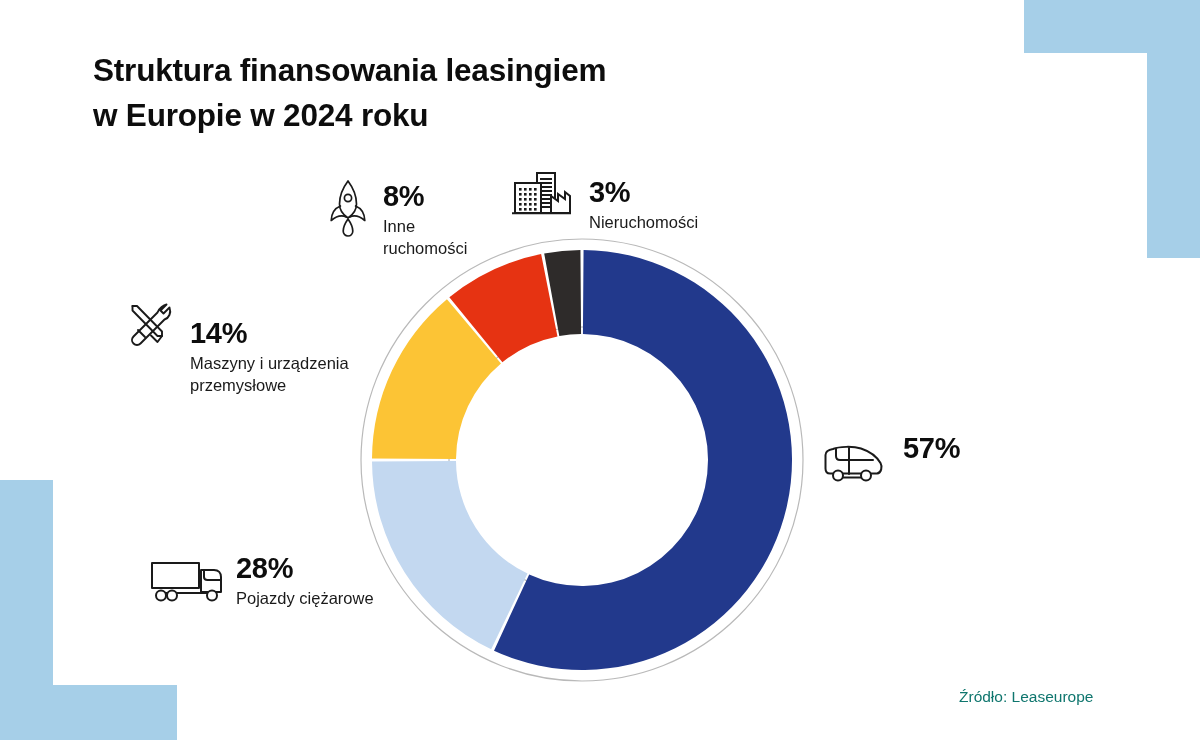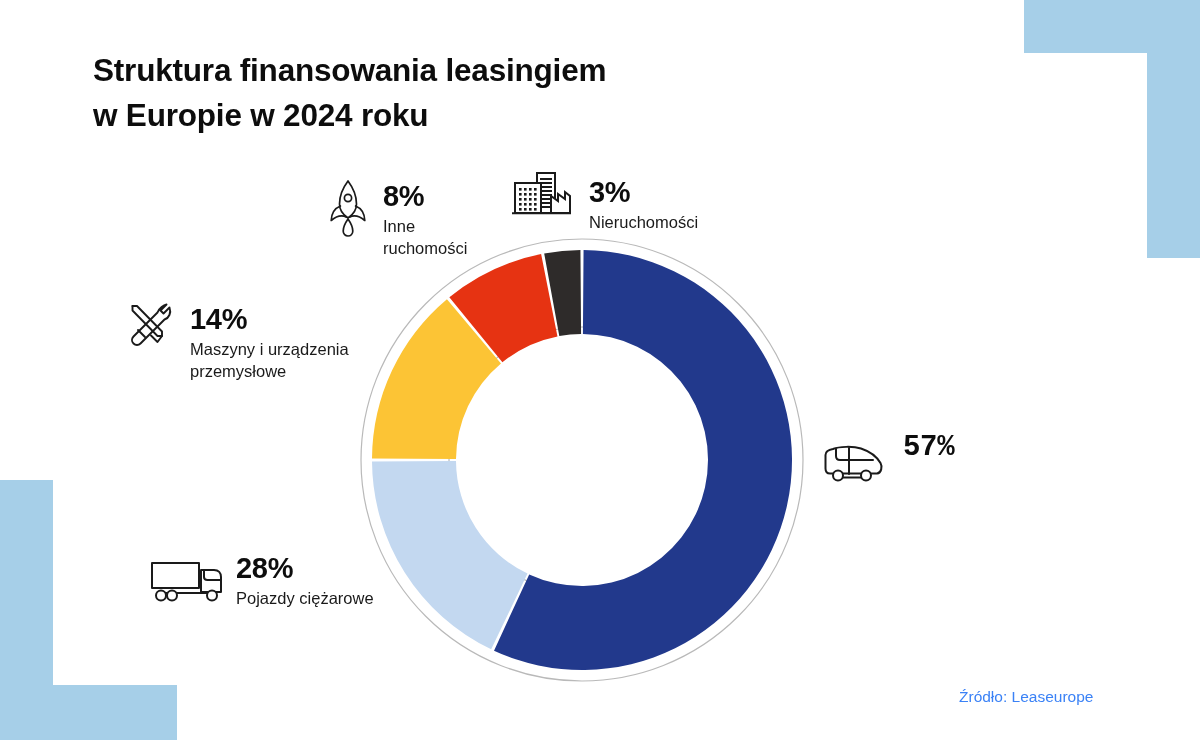--- a/index.html
+++ b/index.html
@@ -84,7 +84,7 @@
   #callout-nieruch  { left: 589px; top: 176px; }
   #ico-nieruch      { left: 510px; top: 170px; }
 
-  #callout-maszyny  { left: 190px; top: 303px; }
+  #callout-maszyny  { left: 190px; top: 317px; }
   #ico-maszyny      { left: 126px; top: 300px; }
 
   #callout-pojazdy  { left: 236px; top: 552px; width: 240px; }

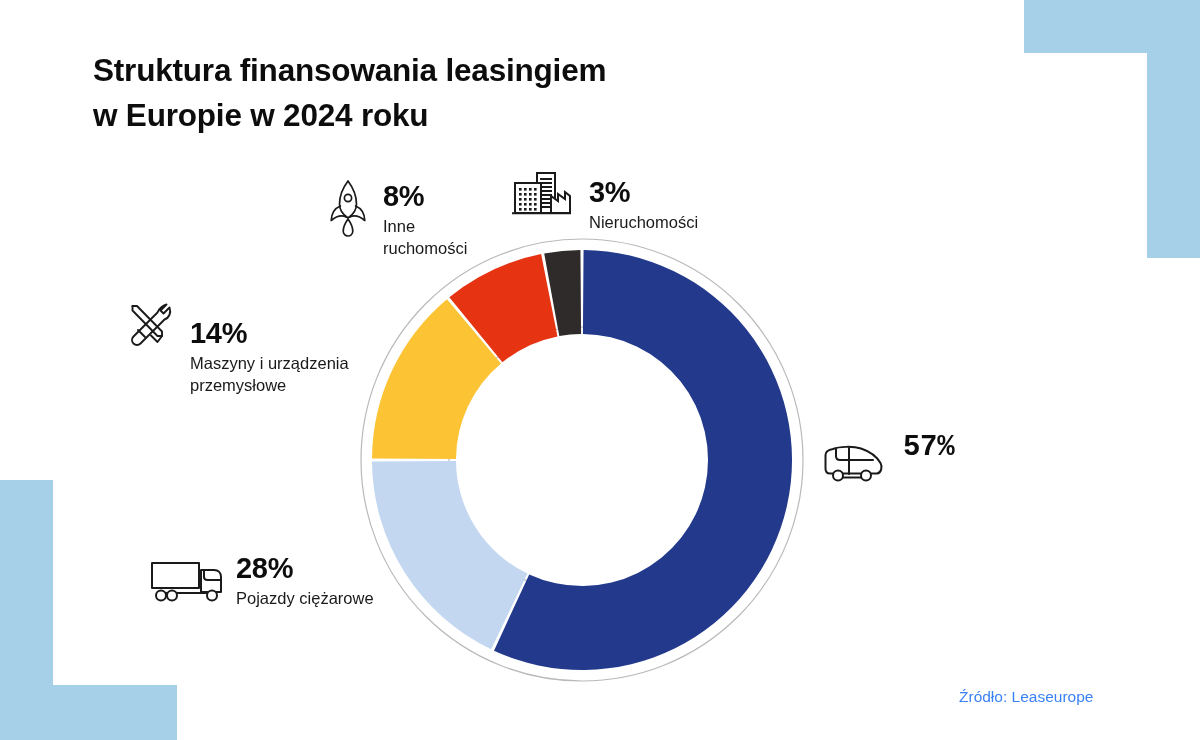--- a/index.html
+++ b/index.html
@@ -90,7 +90,7 @@
   #callout-pojazdy  { left: 236px; top: 552px; width: 240px; }
   #ico-pojazdy      { left: 150px; top: 558px; }
 
-  #callout-samoch   { left: 903px; top: 432px; font-family: Liberation Mono, monospace; }
+  #callout-samoch   { left: 903px; top: 432px; }
   #ico-samoch       { left: 823px; top: 443px; }
 
   

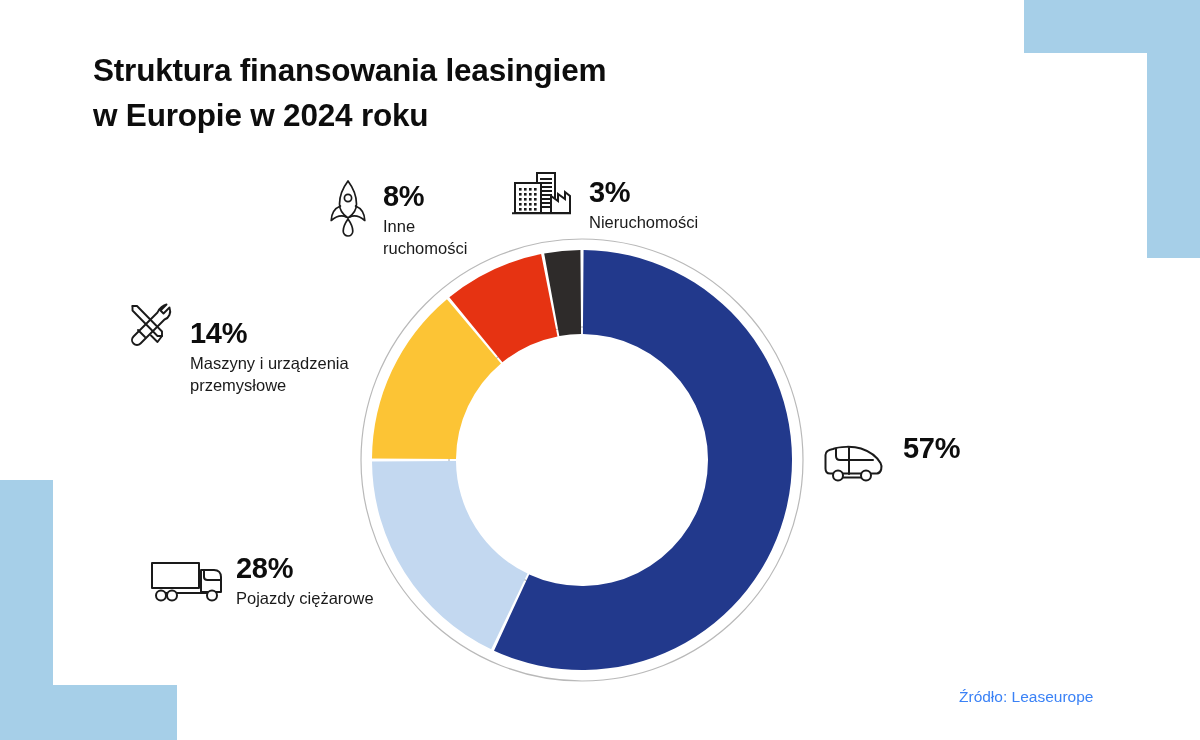--- a/index.html
+++ b/index.html
@@ -99,7 +99,7 @@
     left: 959px;
     top: 688px;
     font-size: 15.5px;
-    color: #3b82f6;
+    color: #0f766e;
   }
 </style>
 </head>

